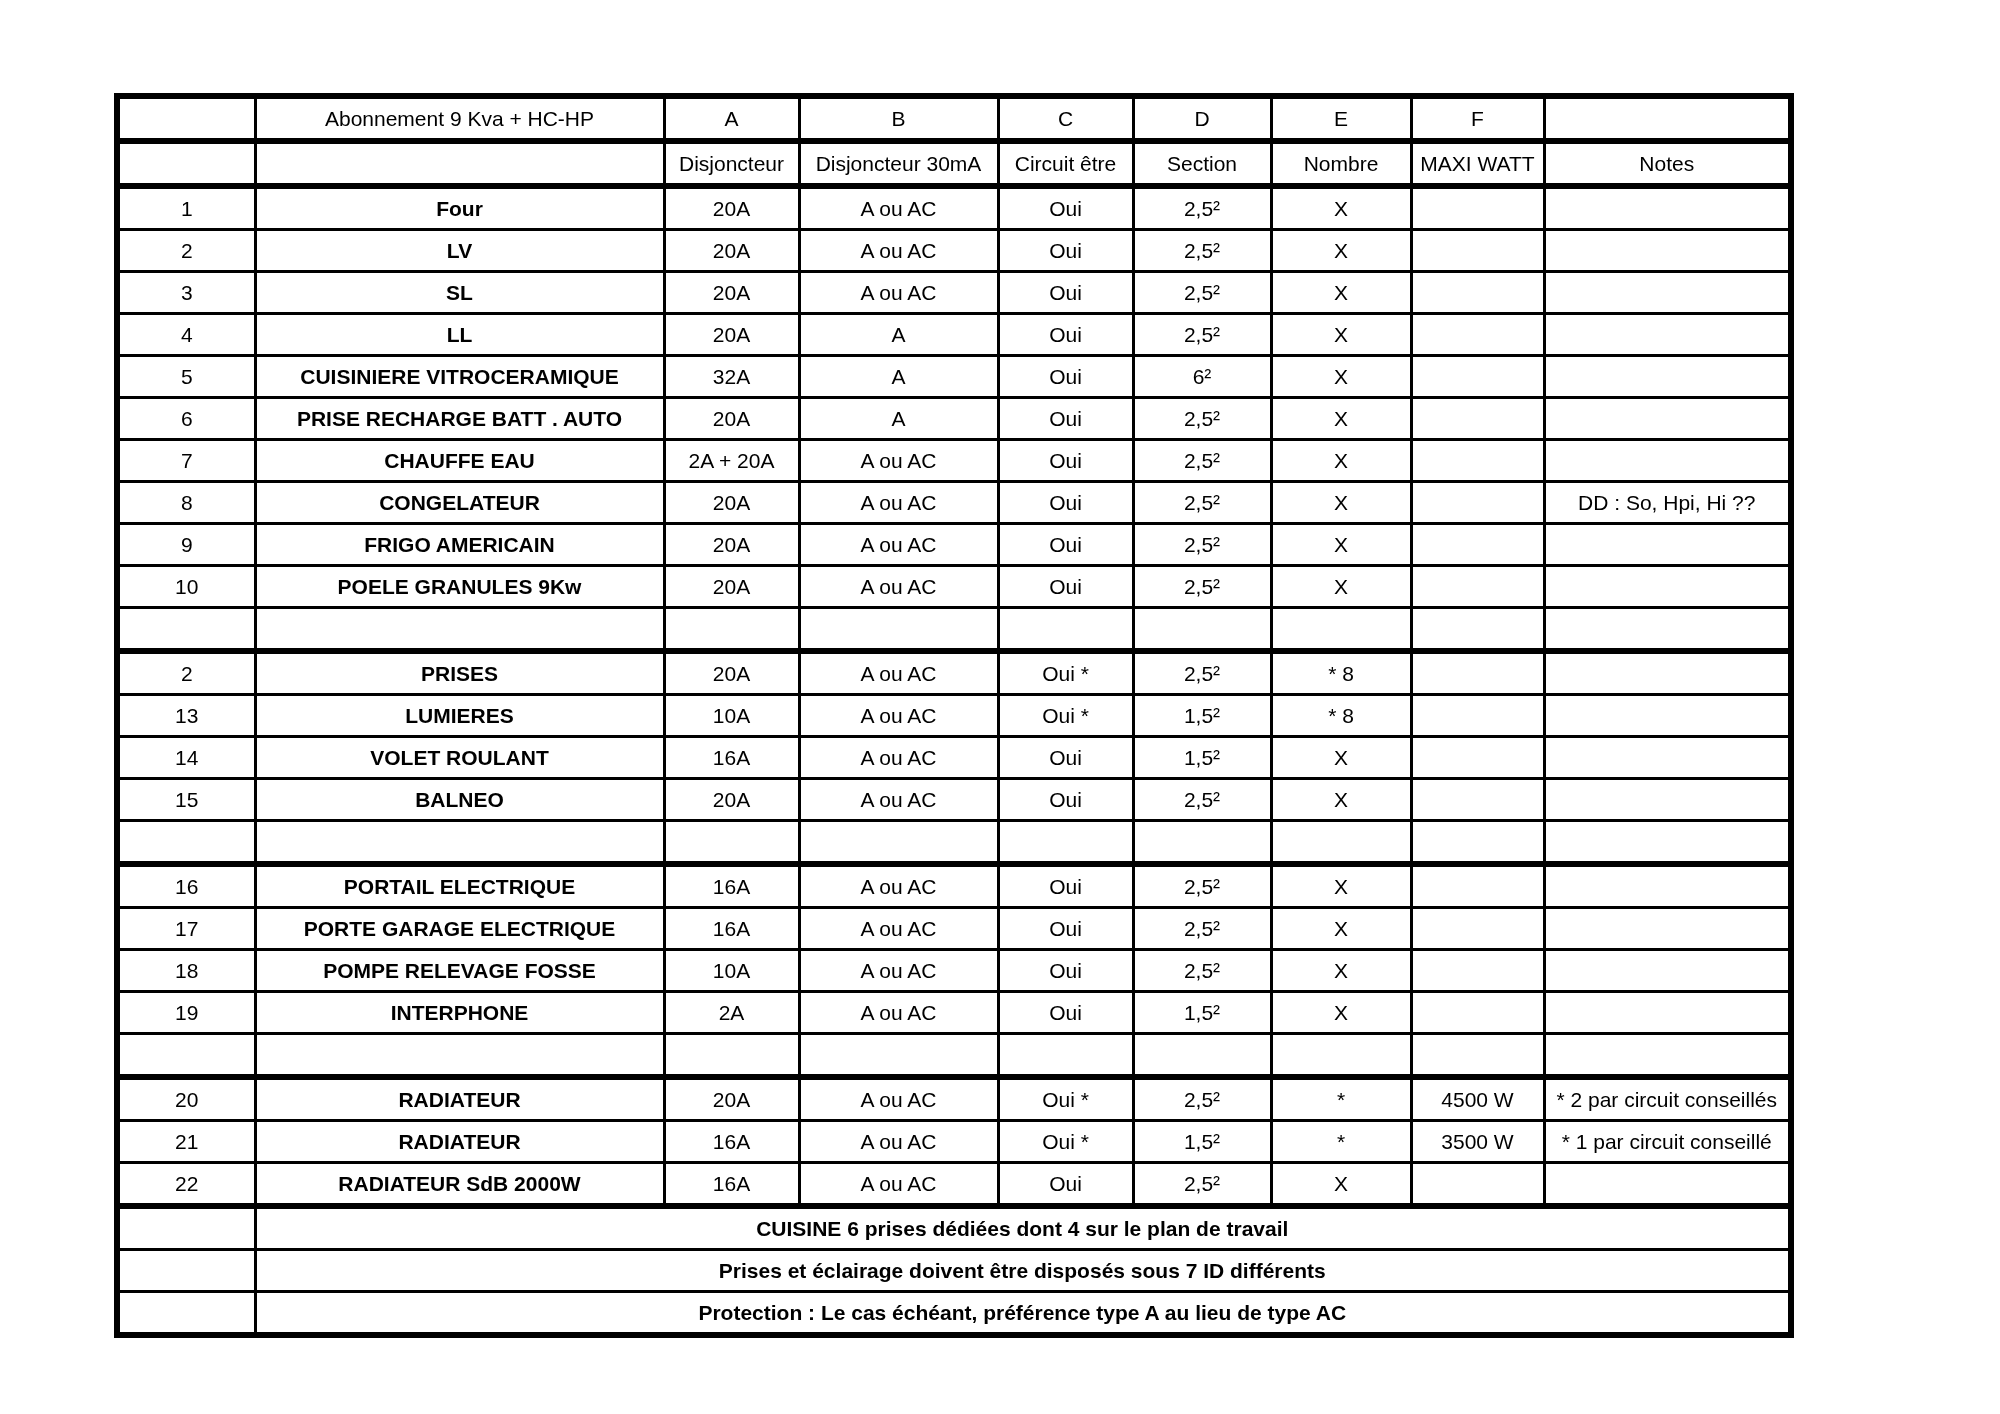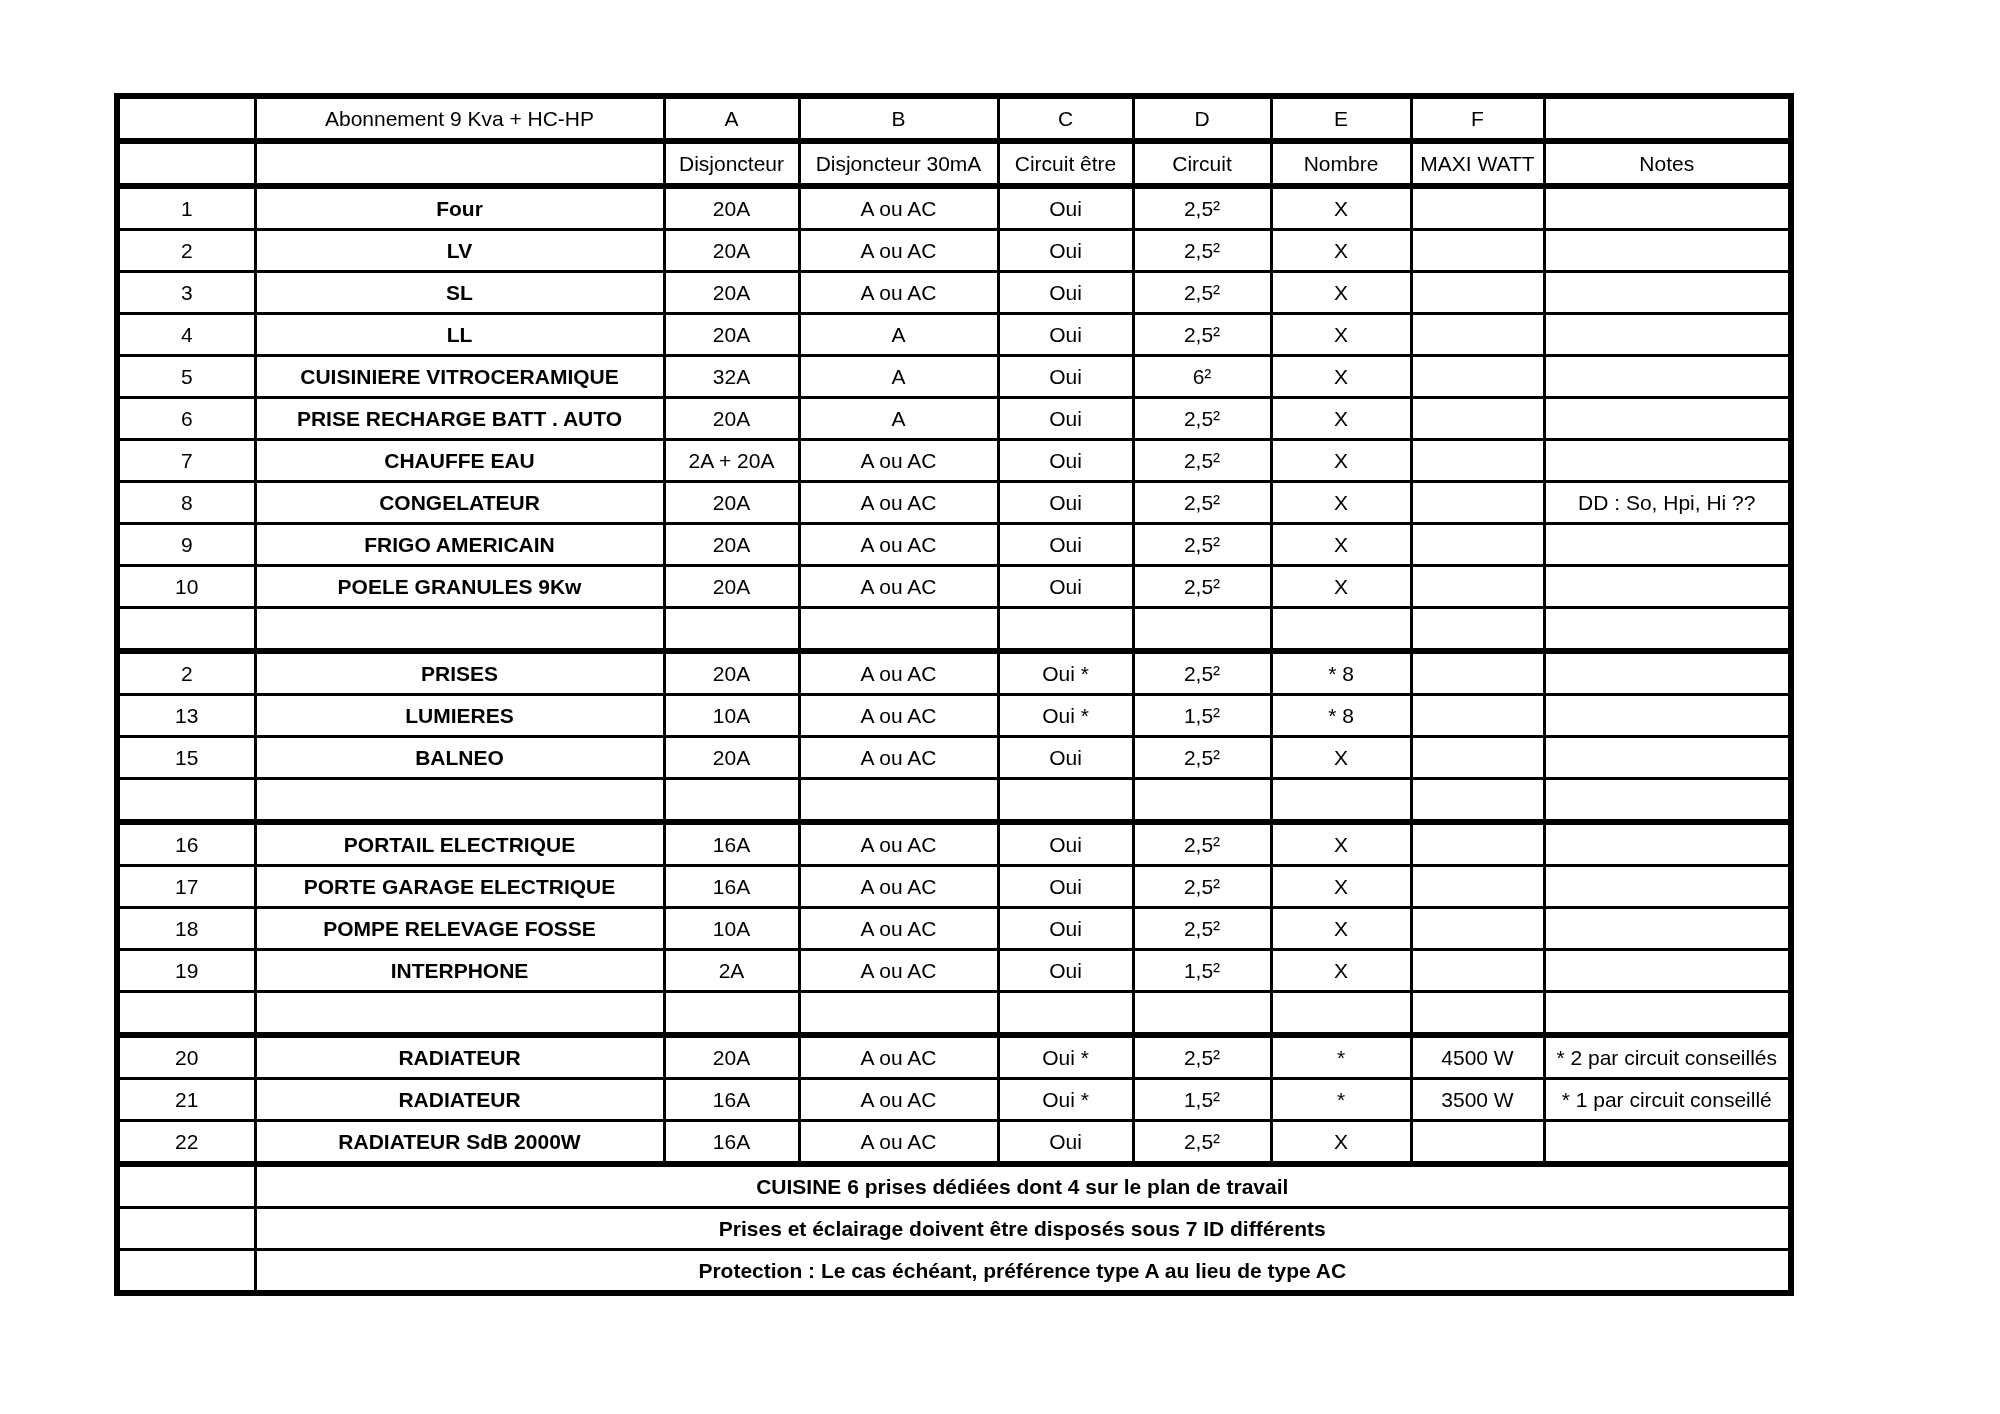--- a/index.html
+++ b/index.html
@@ -80,7 +80,7 @@
         <td class="tl">Disjoncteur</td>
         <td>Disjoncteur 30mA</td>
         <td>Circuit être</td>
-        <td>Circuit</td>
+        <td>Section</td>
         <td>Nombre</td>
         <td class="tl">MAXI WATT</td>
         <td class="tl">Notes</td>

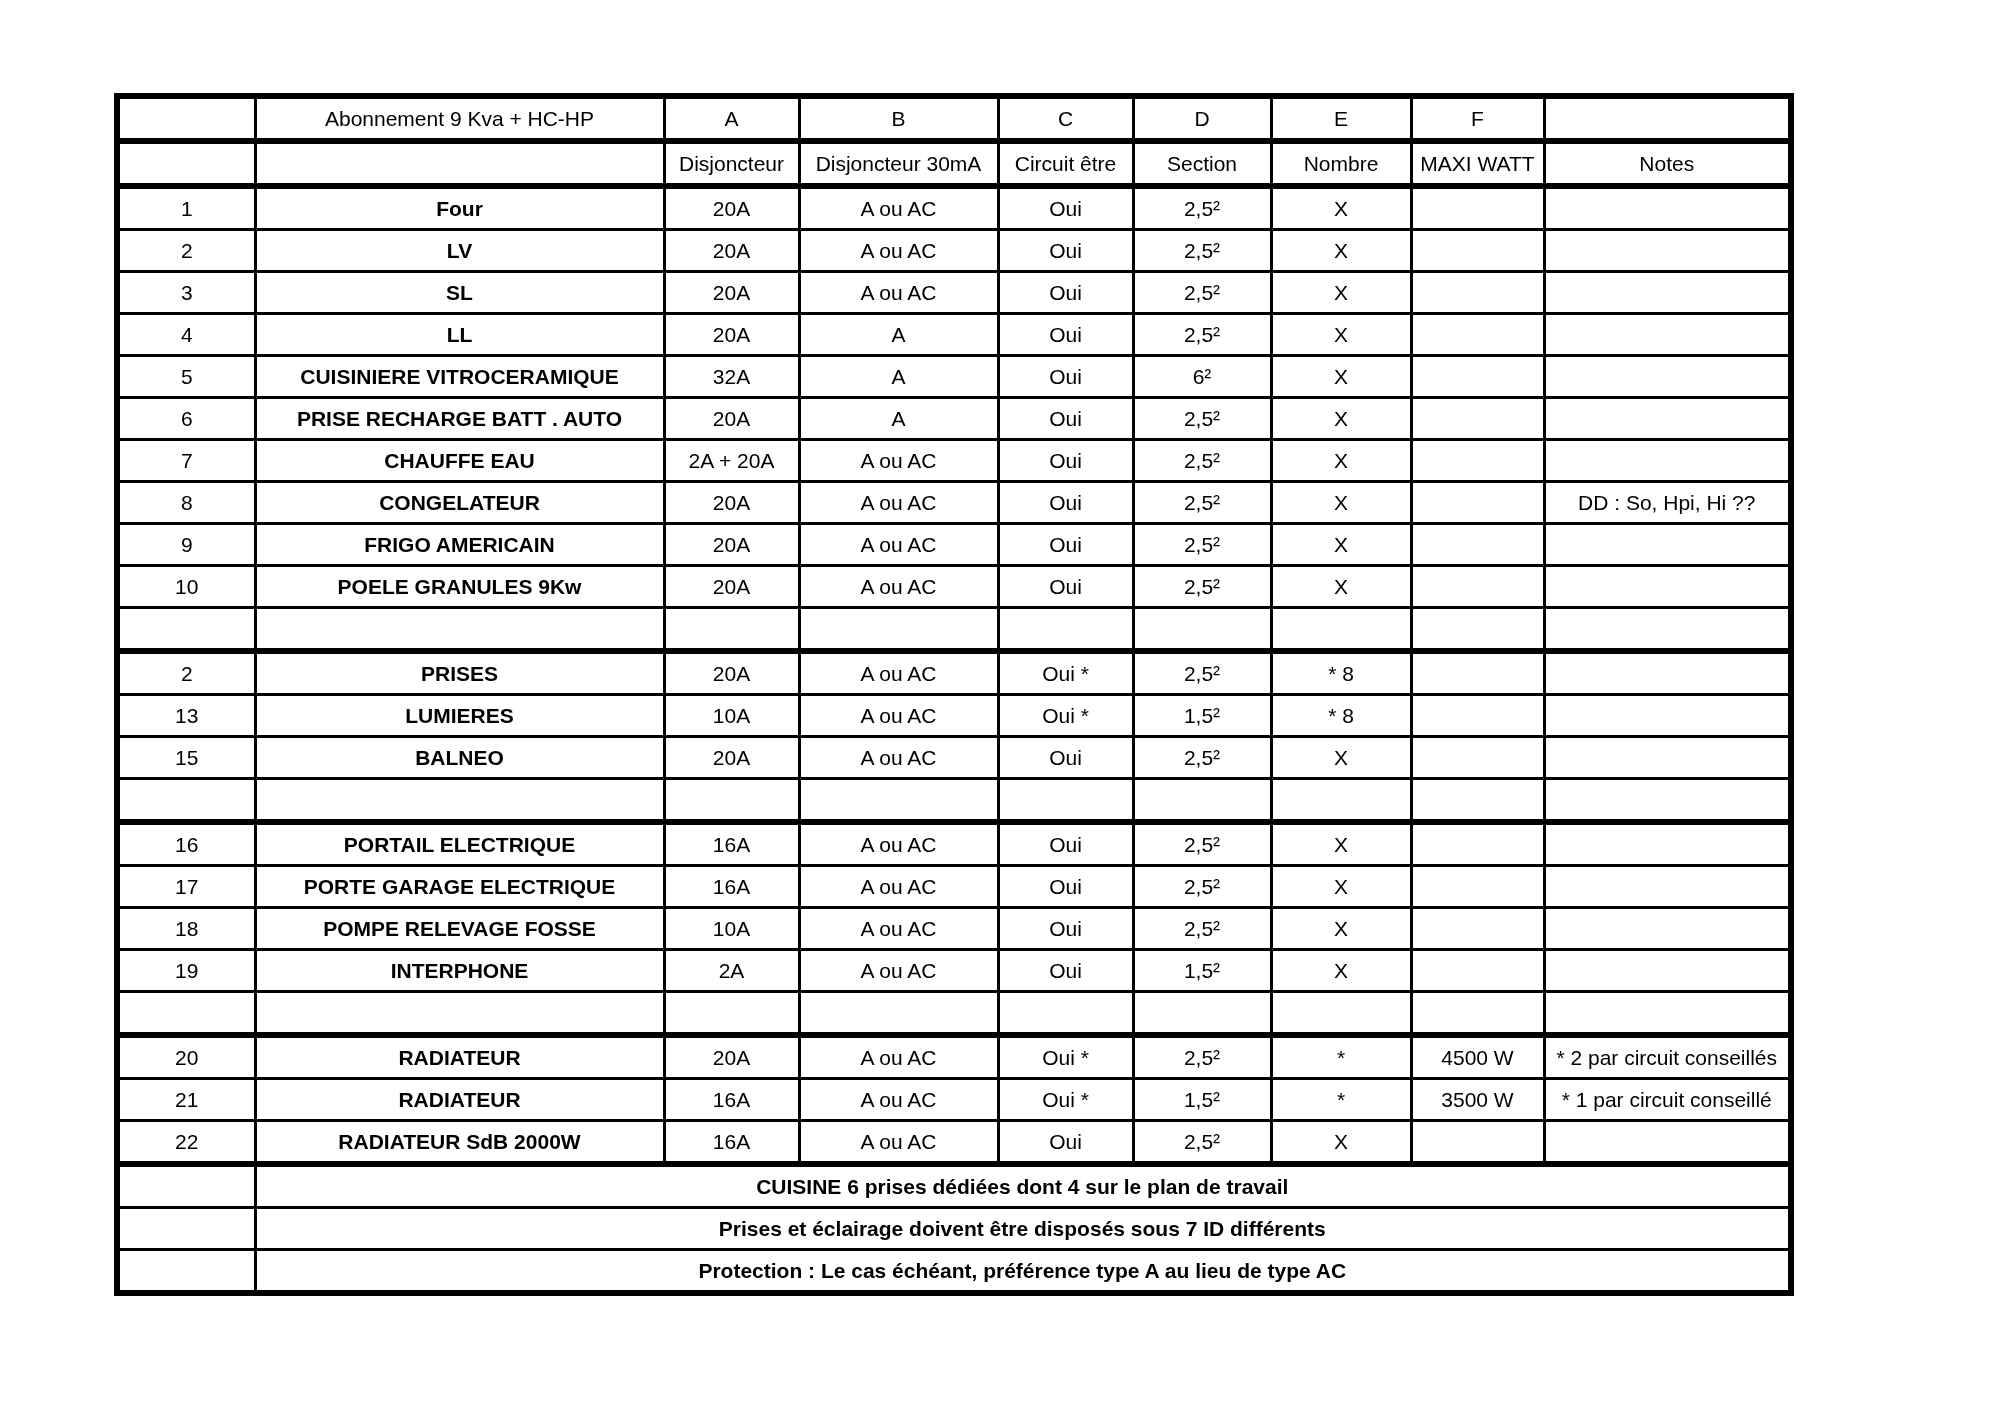--- a/index.html
+++ b/index.html
@@ -231,6 +231,17 @@
           <td class="tl"></td>
         </tr>
         <tr>
+          <td>14</td>
+          <td class="tl lab">VOLET ROULANT</td>
+          <td class="tl">16A</td>
+          <td>A ou AC</td>
+          <td>Oui</td>
+          <td>1,5²</td>
+          <td>X</td>
+          <td class="tl"></td>
+          <td class="tl"></td>
+        </tr>
+        <tr>
           <td>15</td>
           <td class="tl lab">BALNEO</td>
           <td class="tl">20A</td>

